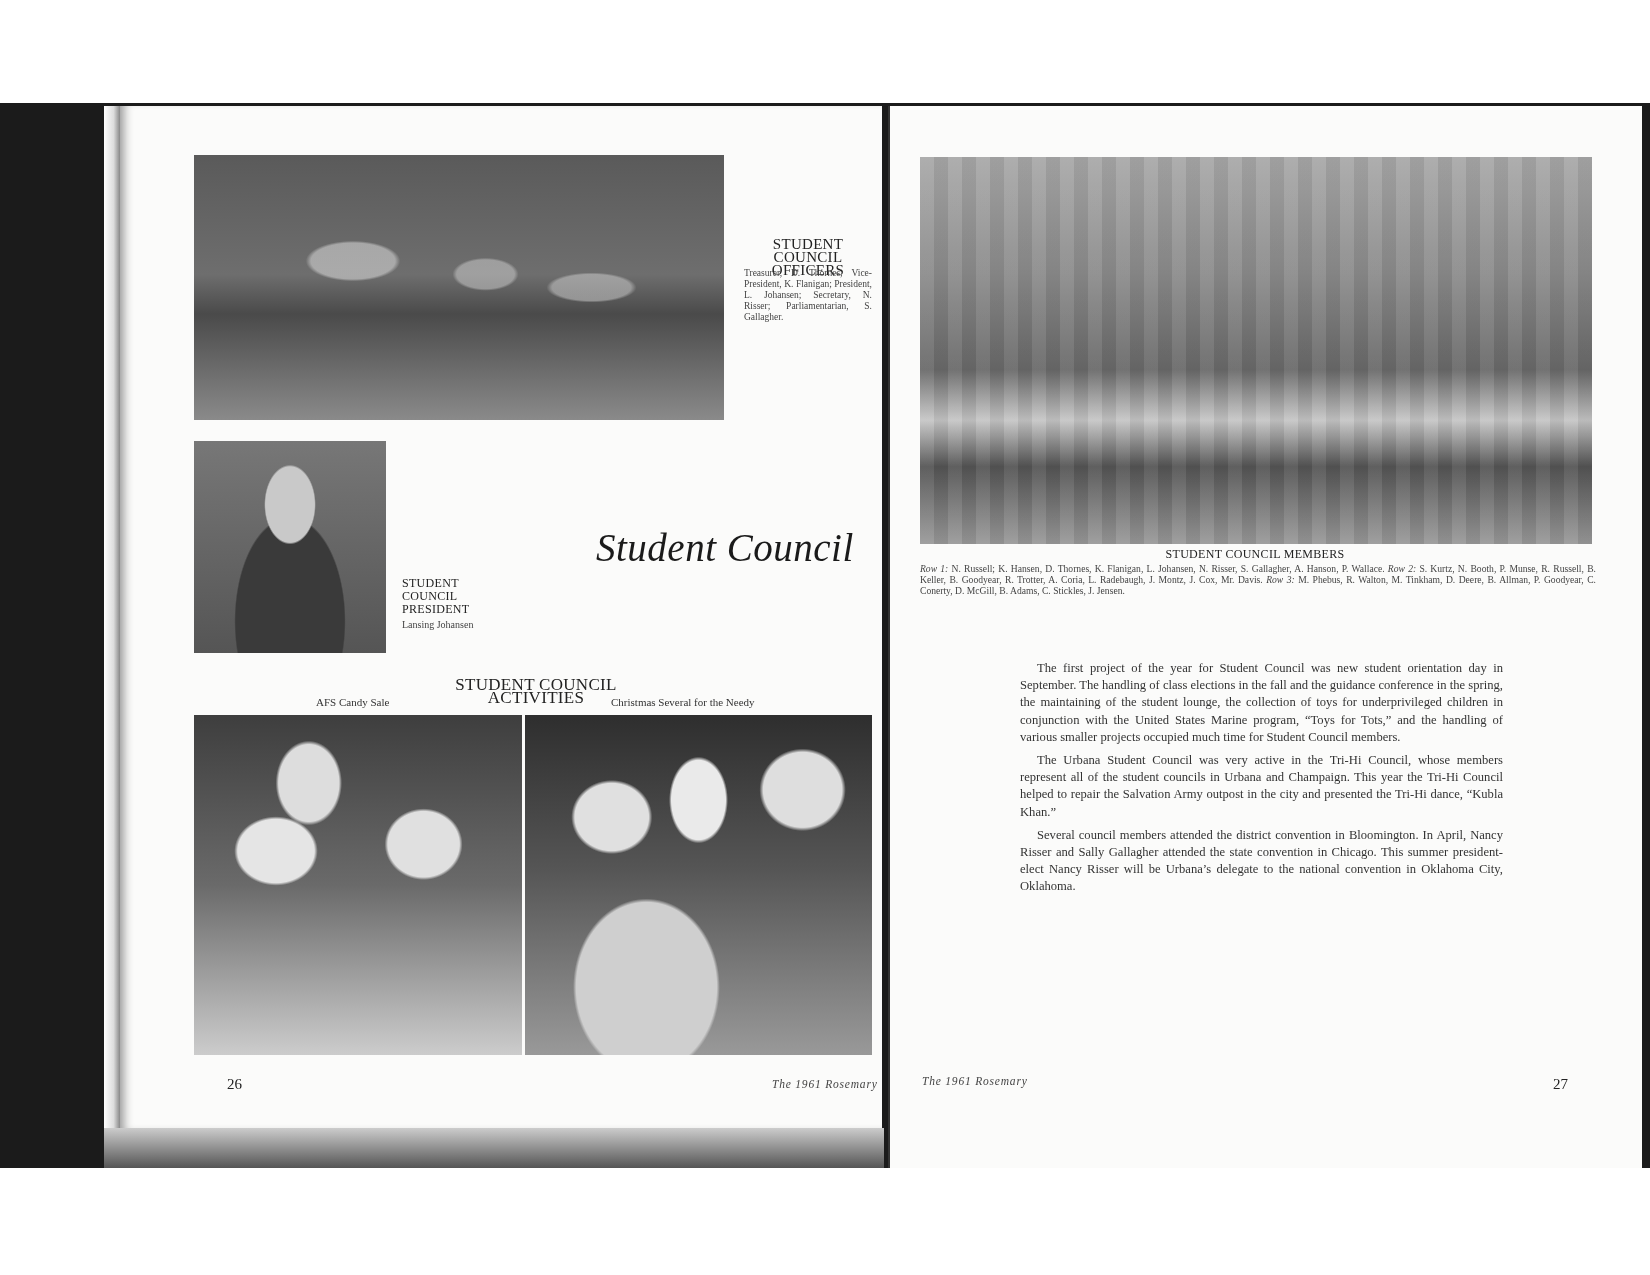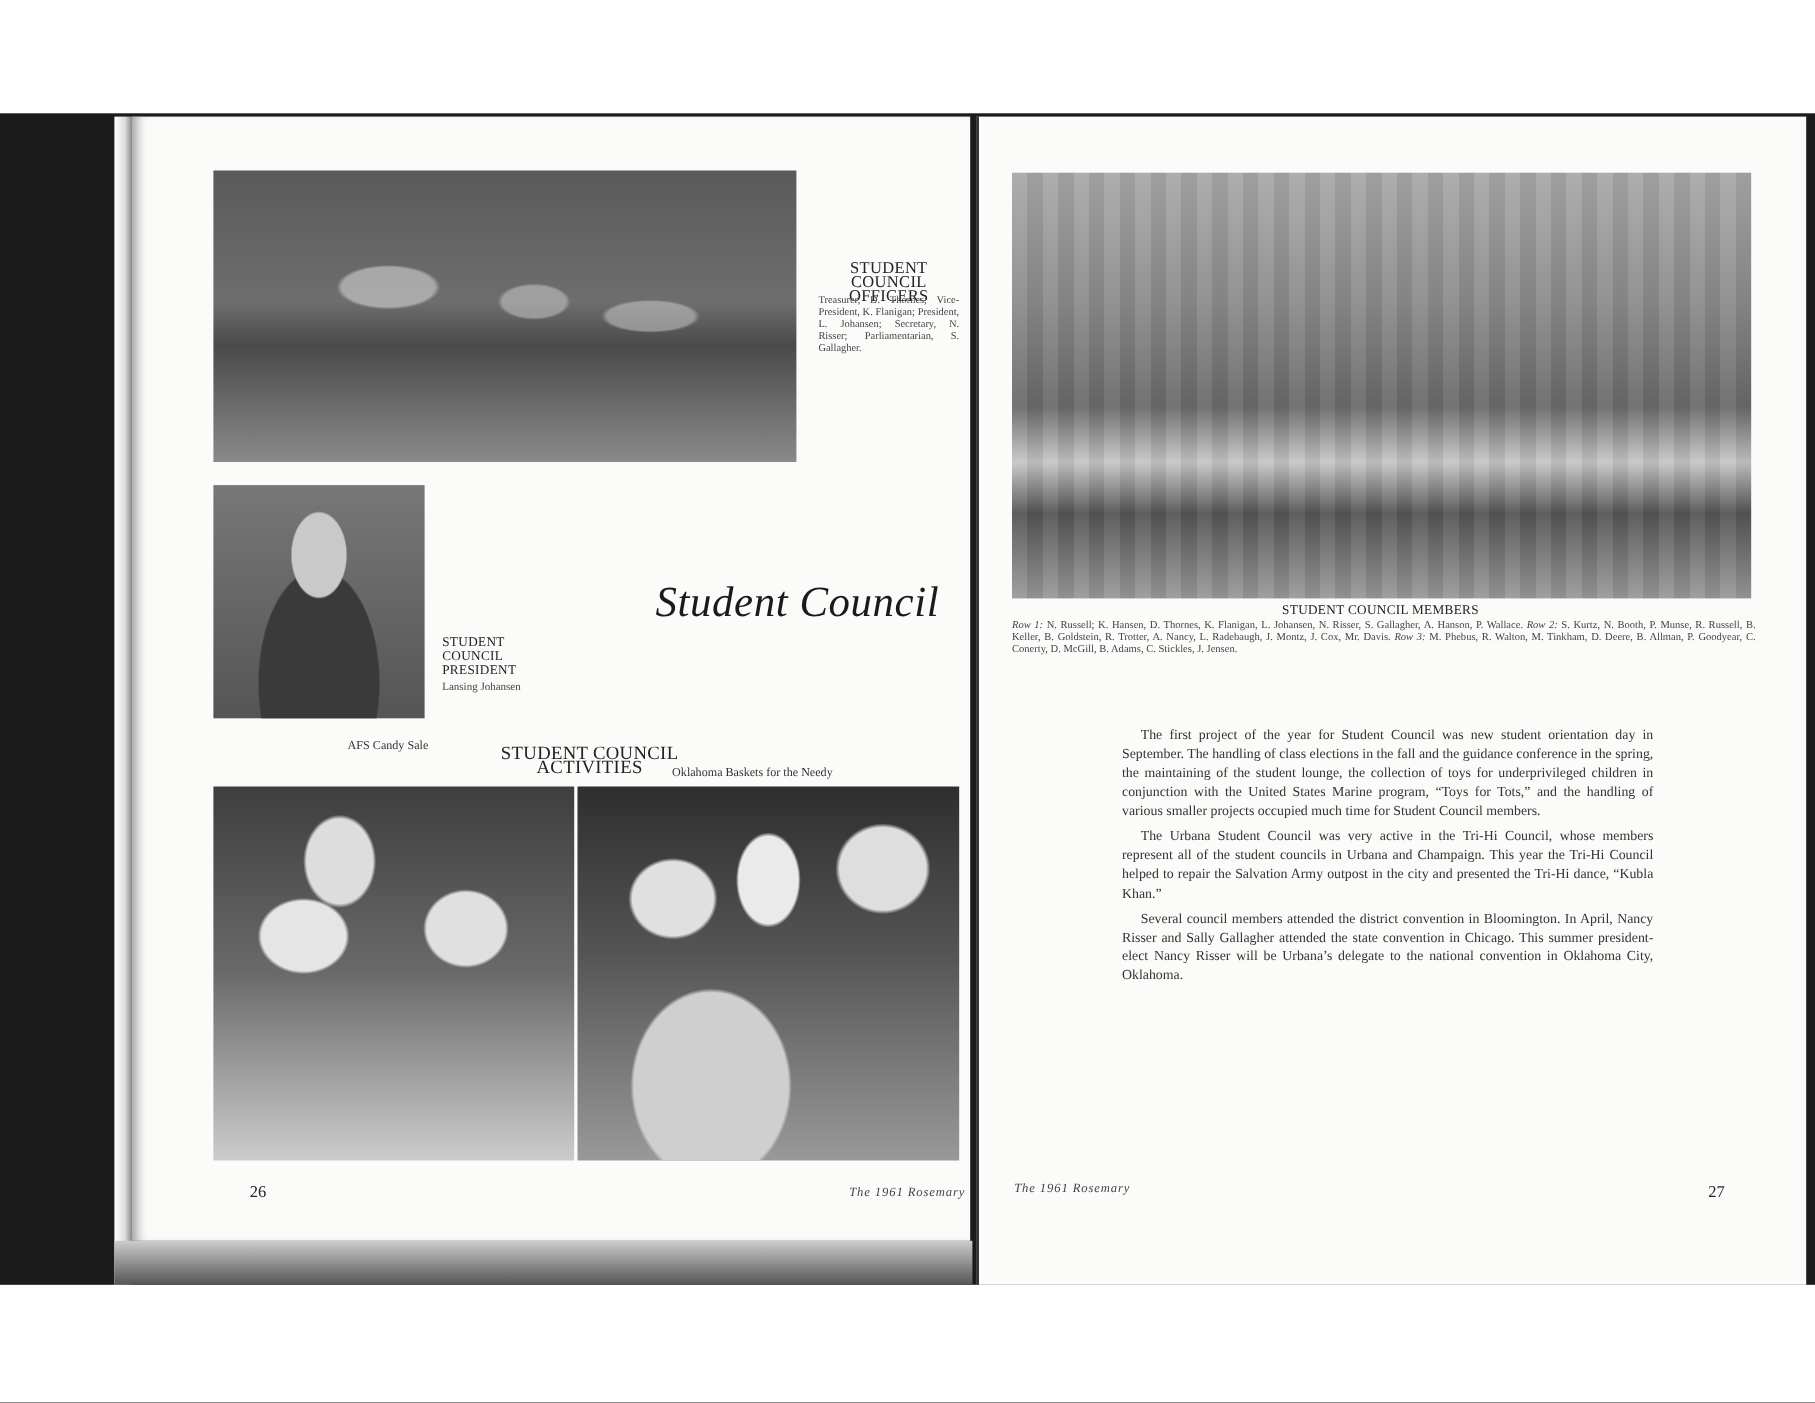--- a/index.html
+++ b/index.html
@@ -85,7 +85,7 @@
   <span class="rowlbl">Row 1:</span>
   <span>N. Russell; K. Hansen, D. Thornes, K. Flanigan, L. Johansen, N. Risser, S. Gallagher, A. Hanson, P. Wallace.</span>
   <span class="rowlbl">Row 2:</span>
-  <span>S. Kurtz, N. Booth, P. Munse, R. Russell, B. Keller, B. Goldstein, R. Trotter, A. Nancy, L. Radebaugh, J. Montz, J. Cox, Mr. Davis.</span>
+  <span>S. Kurtz, N. Booth, P. Munse, R. Russell, B. Keller, B. Goodyear, R. Trotter, A. Coria, L. Radebaugh, J. Montz, J. Cox, Mr. Davis.</span>
   <span class="rowlbl">Row 3:</span>
   <span>M. Phebus, R. Walton, M. Tinkham, D. Deere, B. Allman, P. Goodyear, C. Conerty, D. McGill, B. Adams, C. Stickles, J. Jensen.</span>
 </div>

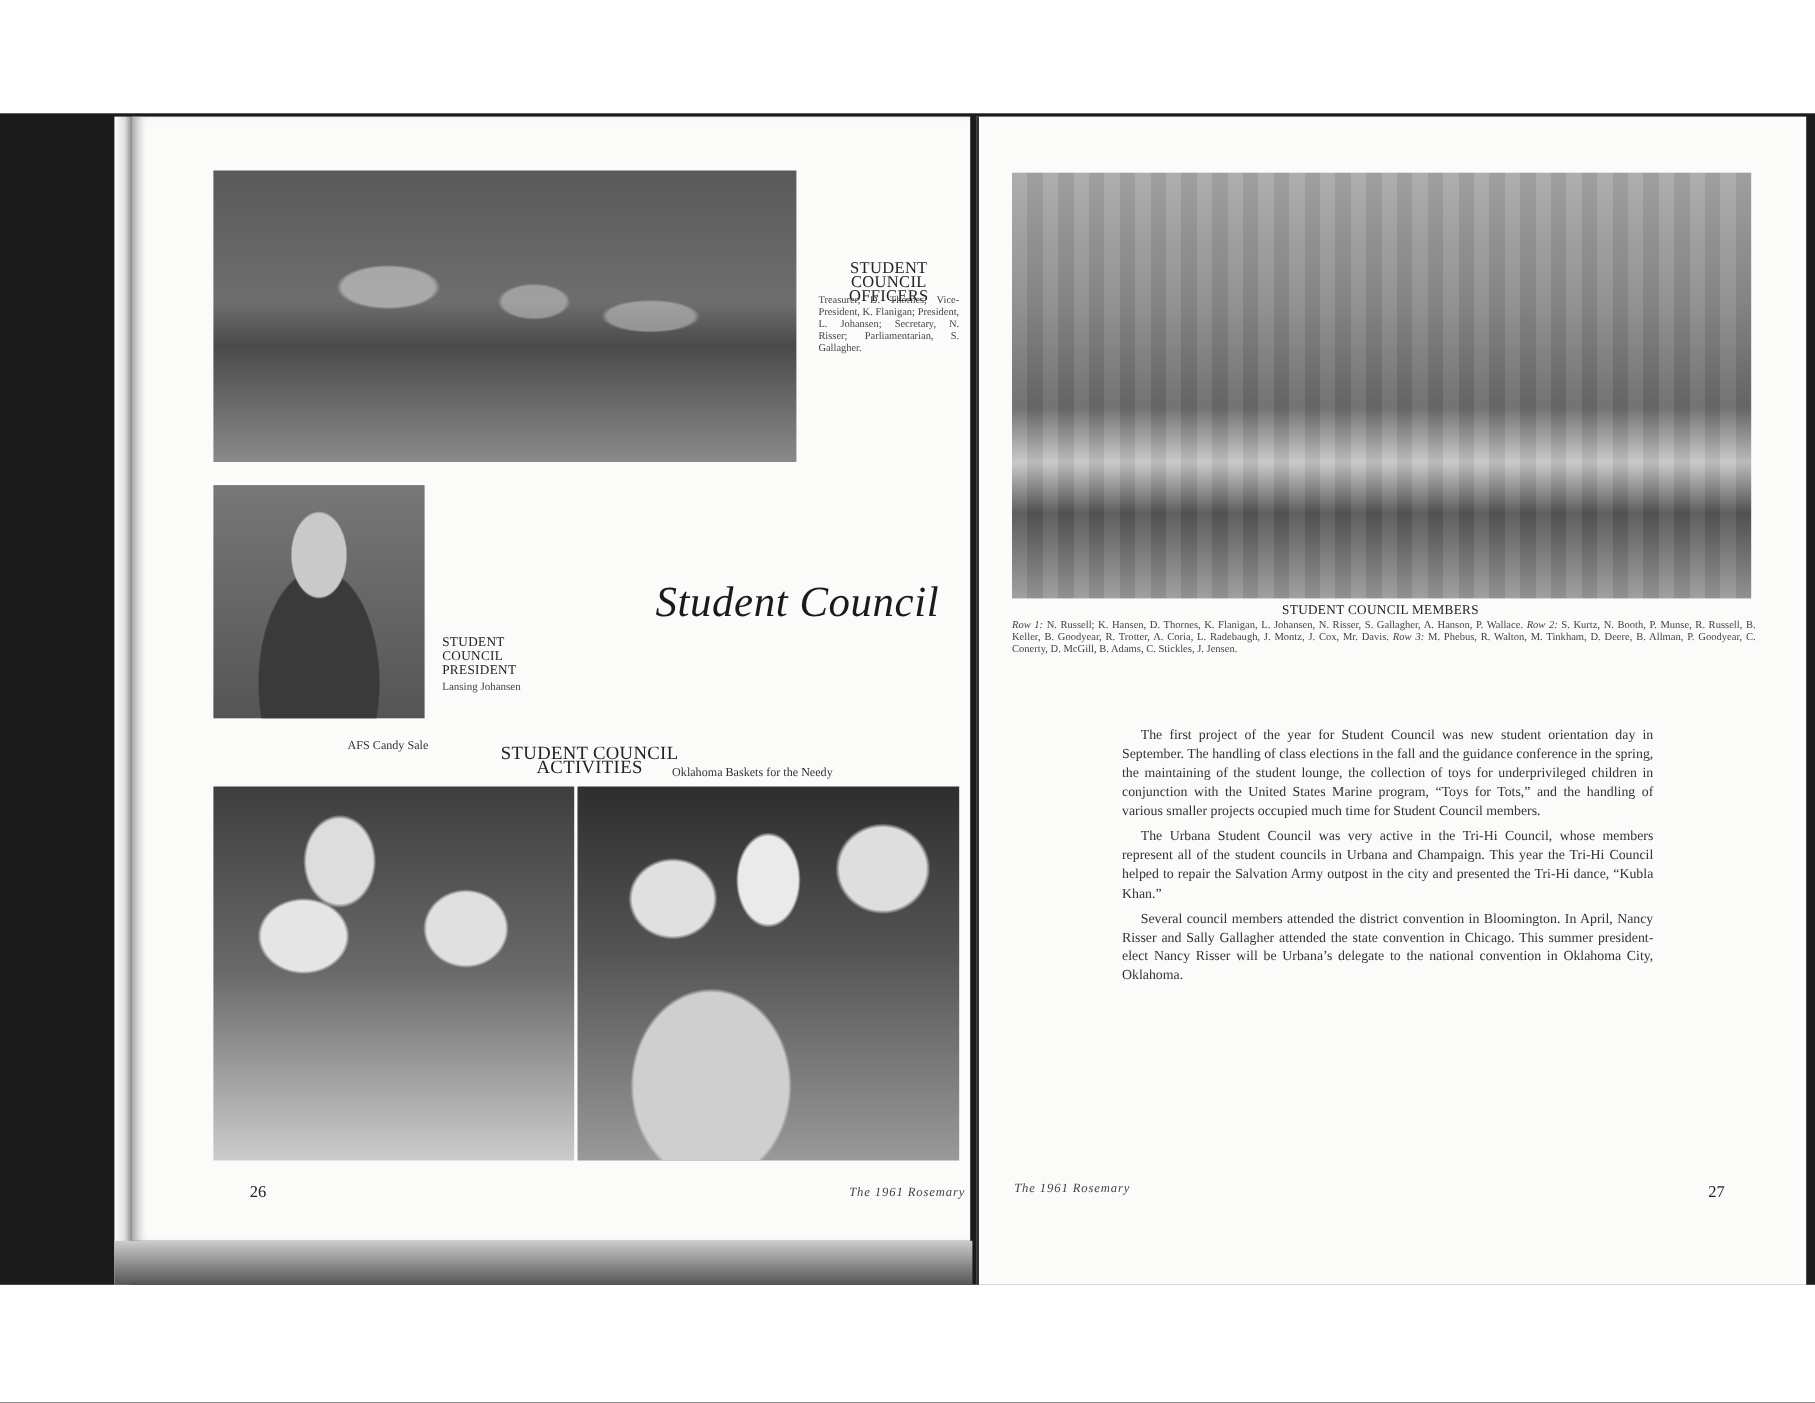--- a/index.html
+++ b/index.html
@@ -36,7 +36,7 @@
   .pres-name { left: 402px; top: 619px; font-size: 10px; color: #444; }
   .section-title { position: absolute; left: 596px; top: 525px; font-size: 39px; font-style: italic; color: #1a1a1a; letter-spacing: .5px; text-align: center; }
   .activities-title { left: 436px; top: 678px; width: 200px; font-size: 17px; }
-  .candy-cap { position: absolute; left: 316px; top: 672px; font-size: 11px; color: #333; }
+  .candy-cap { position: absolute; left: 316px; top: 696px; font-size: 11px; color: #333; }
   .baskets-cap { position: absolute; left: 611px; top: 696px; font-size: 11px; color: #333; }
   .page-num { position: absolute; font-size: 15px; font-weight: normal; color: #222; }
   .pn-left { left: 227px; top: 1076px; }

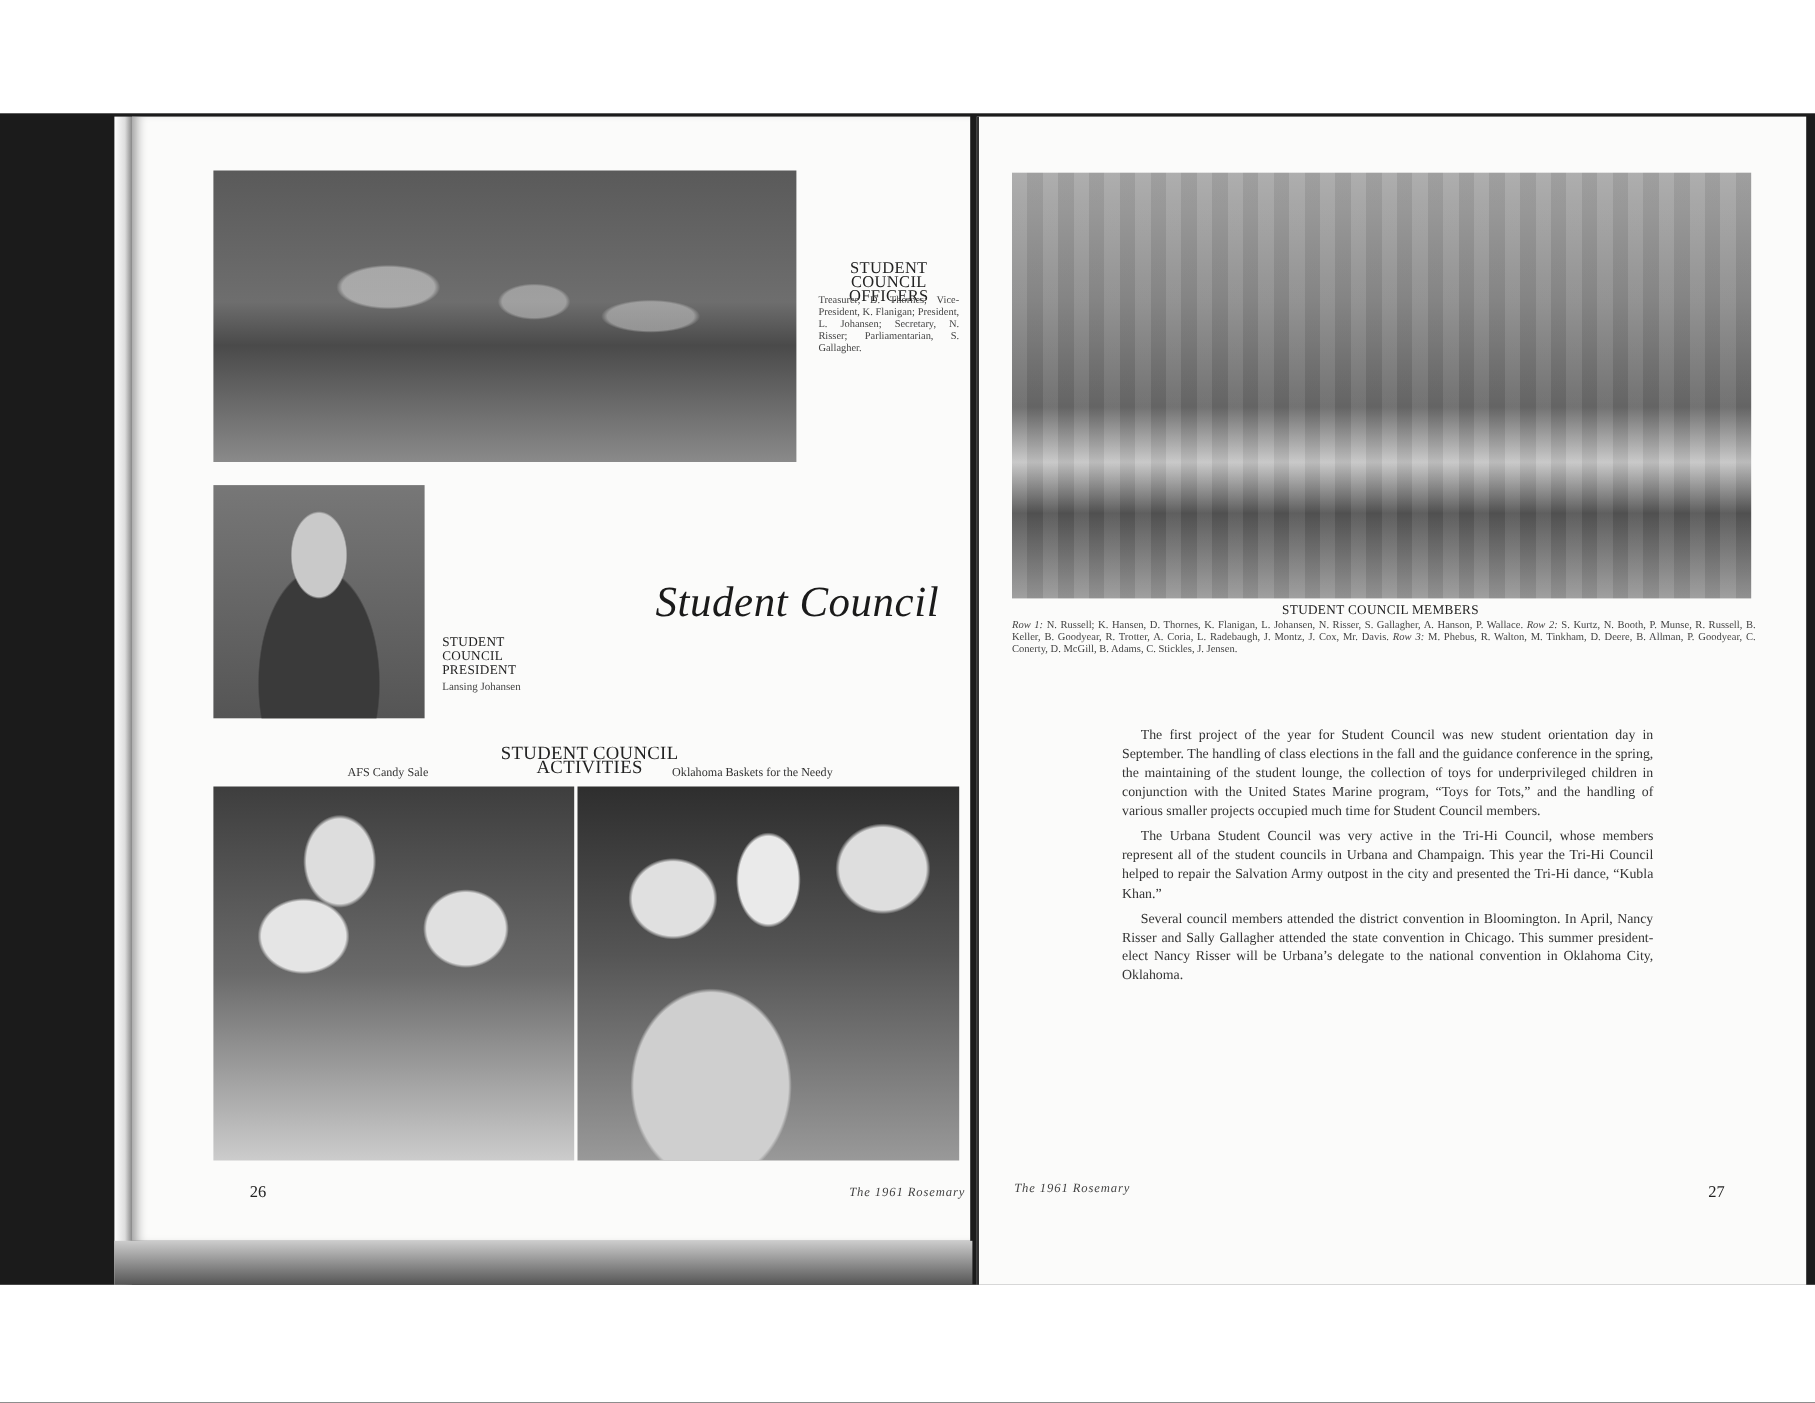--- a/index.html
+++ b/index.html
@@ -72,7 +72,7 @@
 
 <div class="cap-title activities-title">STUDENT COUNCIL ACTIVITIES</div>
 <div class="candy-cap">AFS Candy Sale</div>
-<div class="baskets-cap">Oklahoma Baskets for the Needy</div>
+<div class="baskets-cap">Christmas Several for the Needy</div>
 <div class="photo candy"></div>
 <div class="photo baskets"></div>
 

